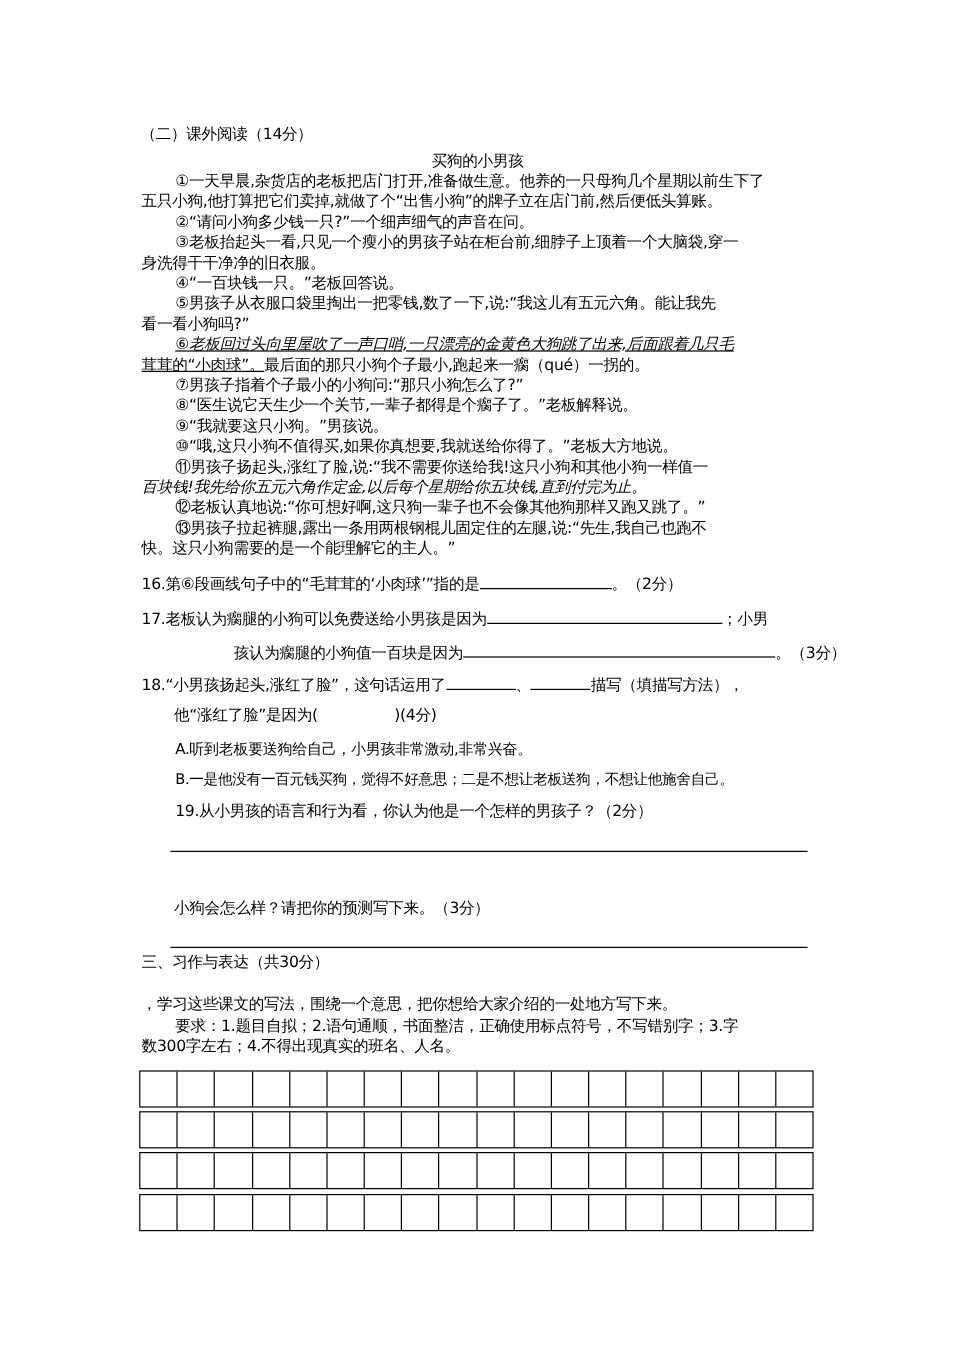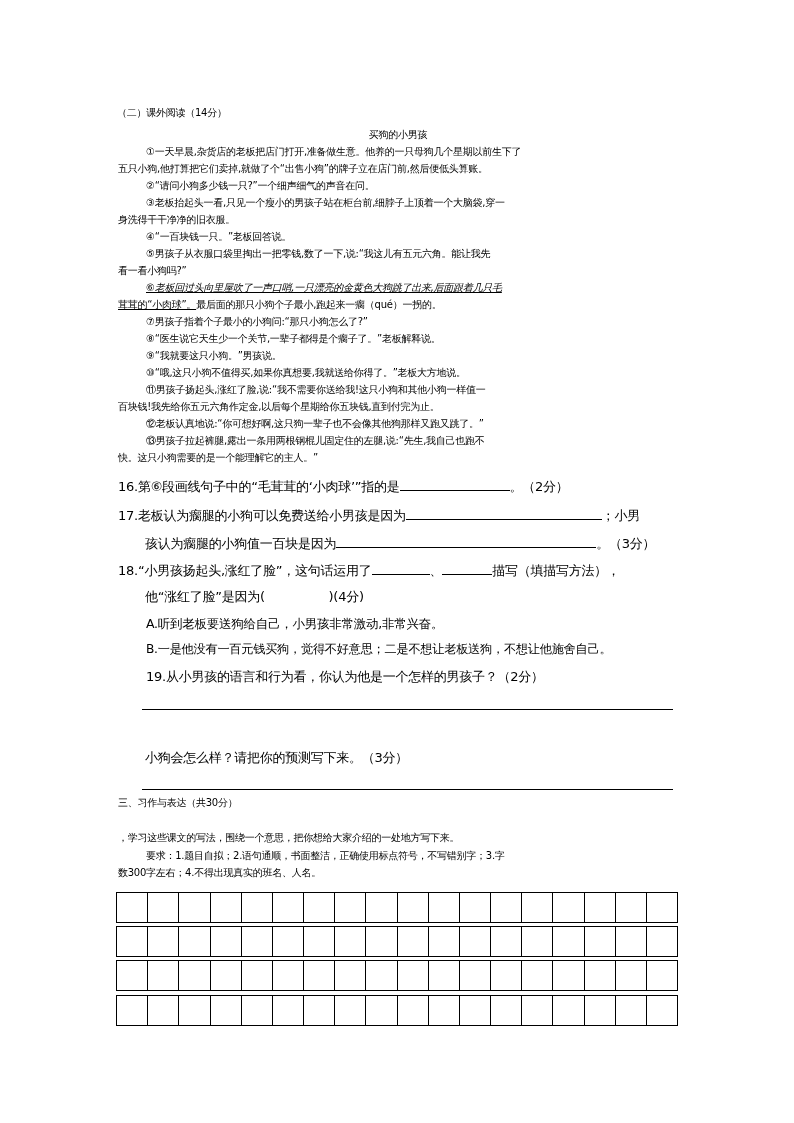--- a/index.html
+++ b/index.html
@@ -11,7 +11,7 @@
   .page { position: absolute; left: 0; top: 0; width: 794px; height: 1123px; }
   .line {
     position: absolute; left: 118px; width: 560px; height: 17px;
-    line-height: 17px; white-space: nowrap; font-size: 10px; letter-spacing: -0.25px;
+    line-height: 17px; white-space: nowrap; font-size: 13px; letter-spacing: -0.25px;
   }
   .indent { padding-left: 28px; }
   .center { text-align: center; }

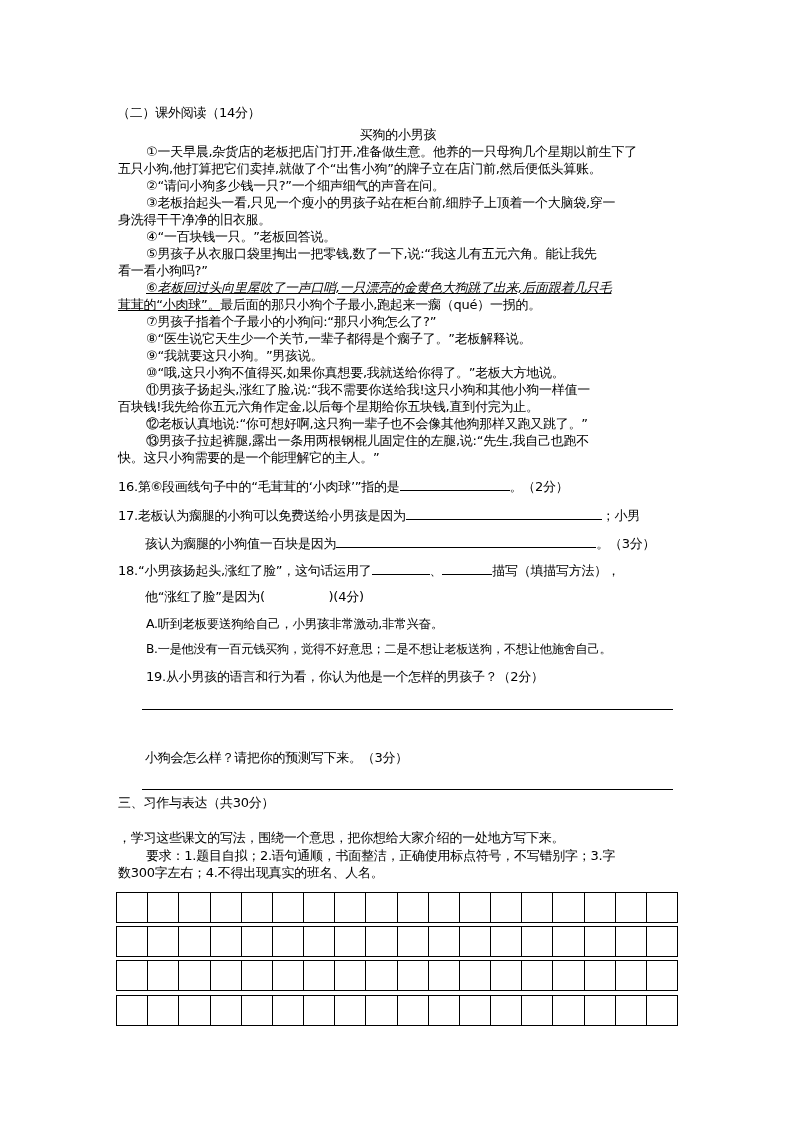--- a/index.html
+++ b/index.html
@@ -56,7 +56,7 @@
   <div class="line indent" style="top:347px;">⑨“我就要这只小狗。”男孩说。</div>
   <div class="line indent" style="top:364px;">⑩“哦,这只小狗不值得买,如果你真想要,我就送给你得了。”老板大方地说。</div>
   <div class="line indent" style="top:381px;">⑪男孩子扬起头,涨红了脸,说:“我不需要你送给我!这只小狗和其他小狗一样值一</div>
-  <div class="line" style="top:398px;">百块钱!我先给你五元六角作定金,以后每个星期给你五块钱,直到付完为止。</div>
+  <div class="line" style="top:398px;font-style:italic;">百块钱!我先给你五元六角作定金,以后每个星期给你五块钱,直到付完为止。</div>
   <div class="line indent" style="top:415px;">⑫老板认真地说:“你可想好啊,这只狗一辈子也不会像其他狗那样又跑又跳了。”</div>
   <div class="line indent" style="top:432px;">⑬男孩子拉起裤腿,露出一条用两根钢棍儿固定住的左腿,说:“先生,我自己也跑不</div>
   <div class="line" style="top:449px;">快。这只小狗需要的是一个能理解它的主人。”</div>

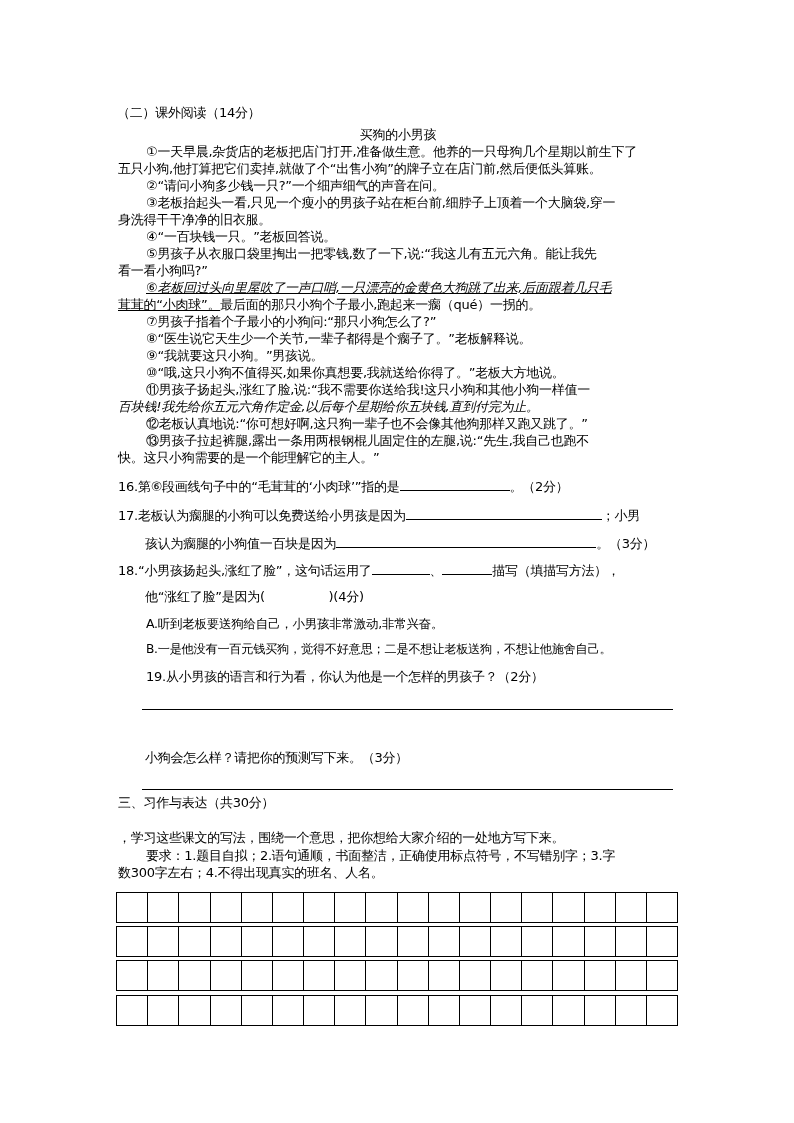--- a/index.html
+++ b/index.html
@@ -68,7 +68,7 @@
   <div class="line q" style="top:506px;">
     <span>17.老板认为瘸腿的小狗可以免费送给小男孩是因为</span><span class="blank" style="width:196px;"></span><span>；小男</span>
   </div>
-  <div class="line q sub" style="top:534px;">
+  <div class="line q sub" style="top:534px;text-align:right;">
     <span>孩认为瘸腿的小狗值一百块是因为</span><span class="blank" style="width:260px;"></span><span>。（3分）</span>
   </div>
 

